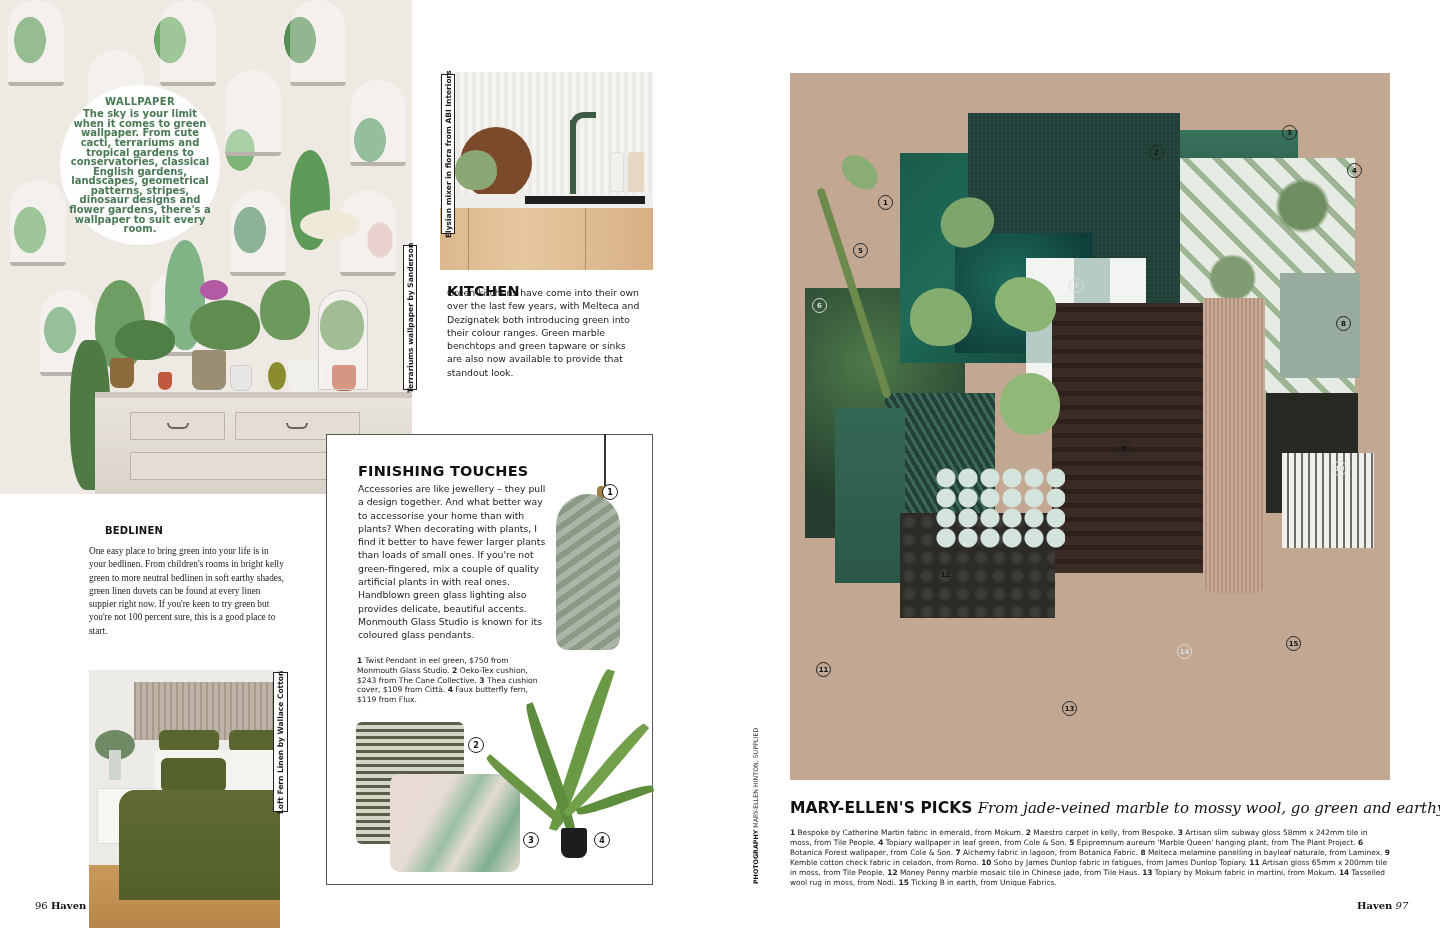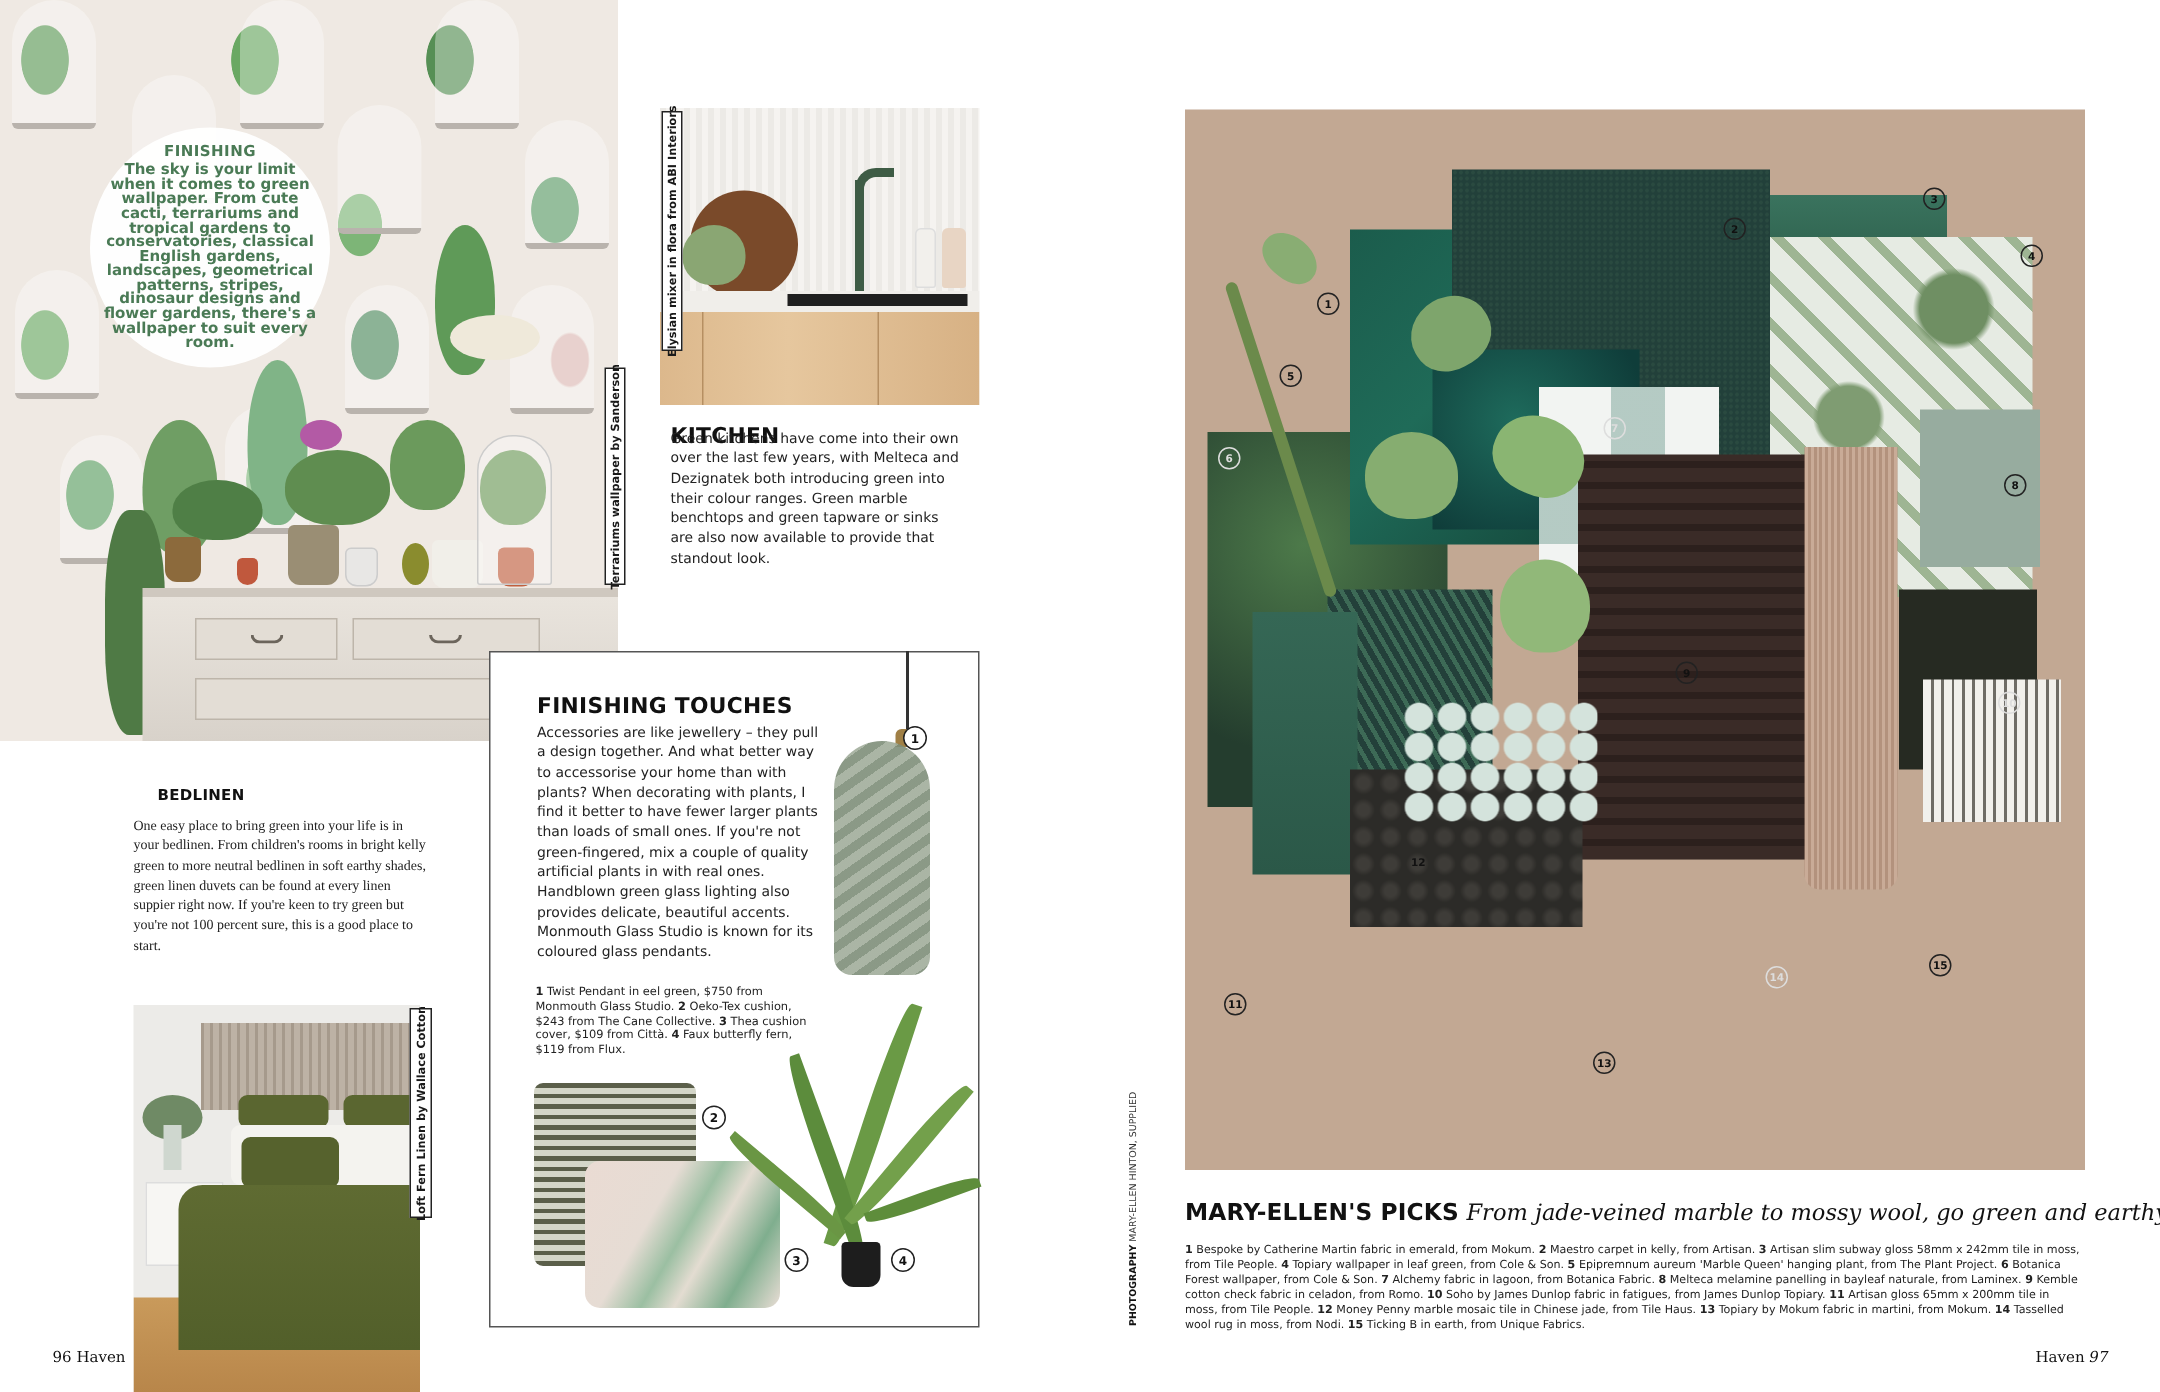--- a/index.html
+++ b/index.html
@@ -181,7 +181,7 @@
 </div>
 
 <div class="abs wallpaper-bubble">
-  <div class="bubble-title">FINISHING</div>
+  <div class="bubble-title">WALLPAPER</div>
   <div class="bubble-body">The sky is your limit when it comes to green wallpaper. From cute cacti, terrariums and tropical gardens to conservatories, classical English gardens, landscapes, geometrical patterns, stripes, dinosaur designs and flower gardens, there's a wallpaper to suit every room.</div>
 </div>
 

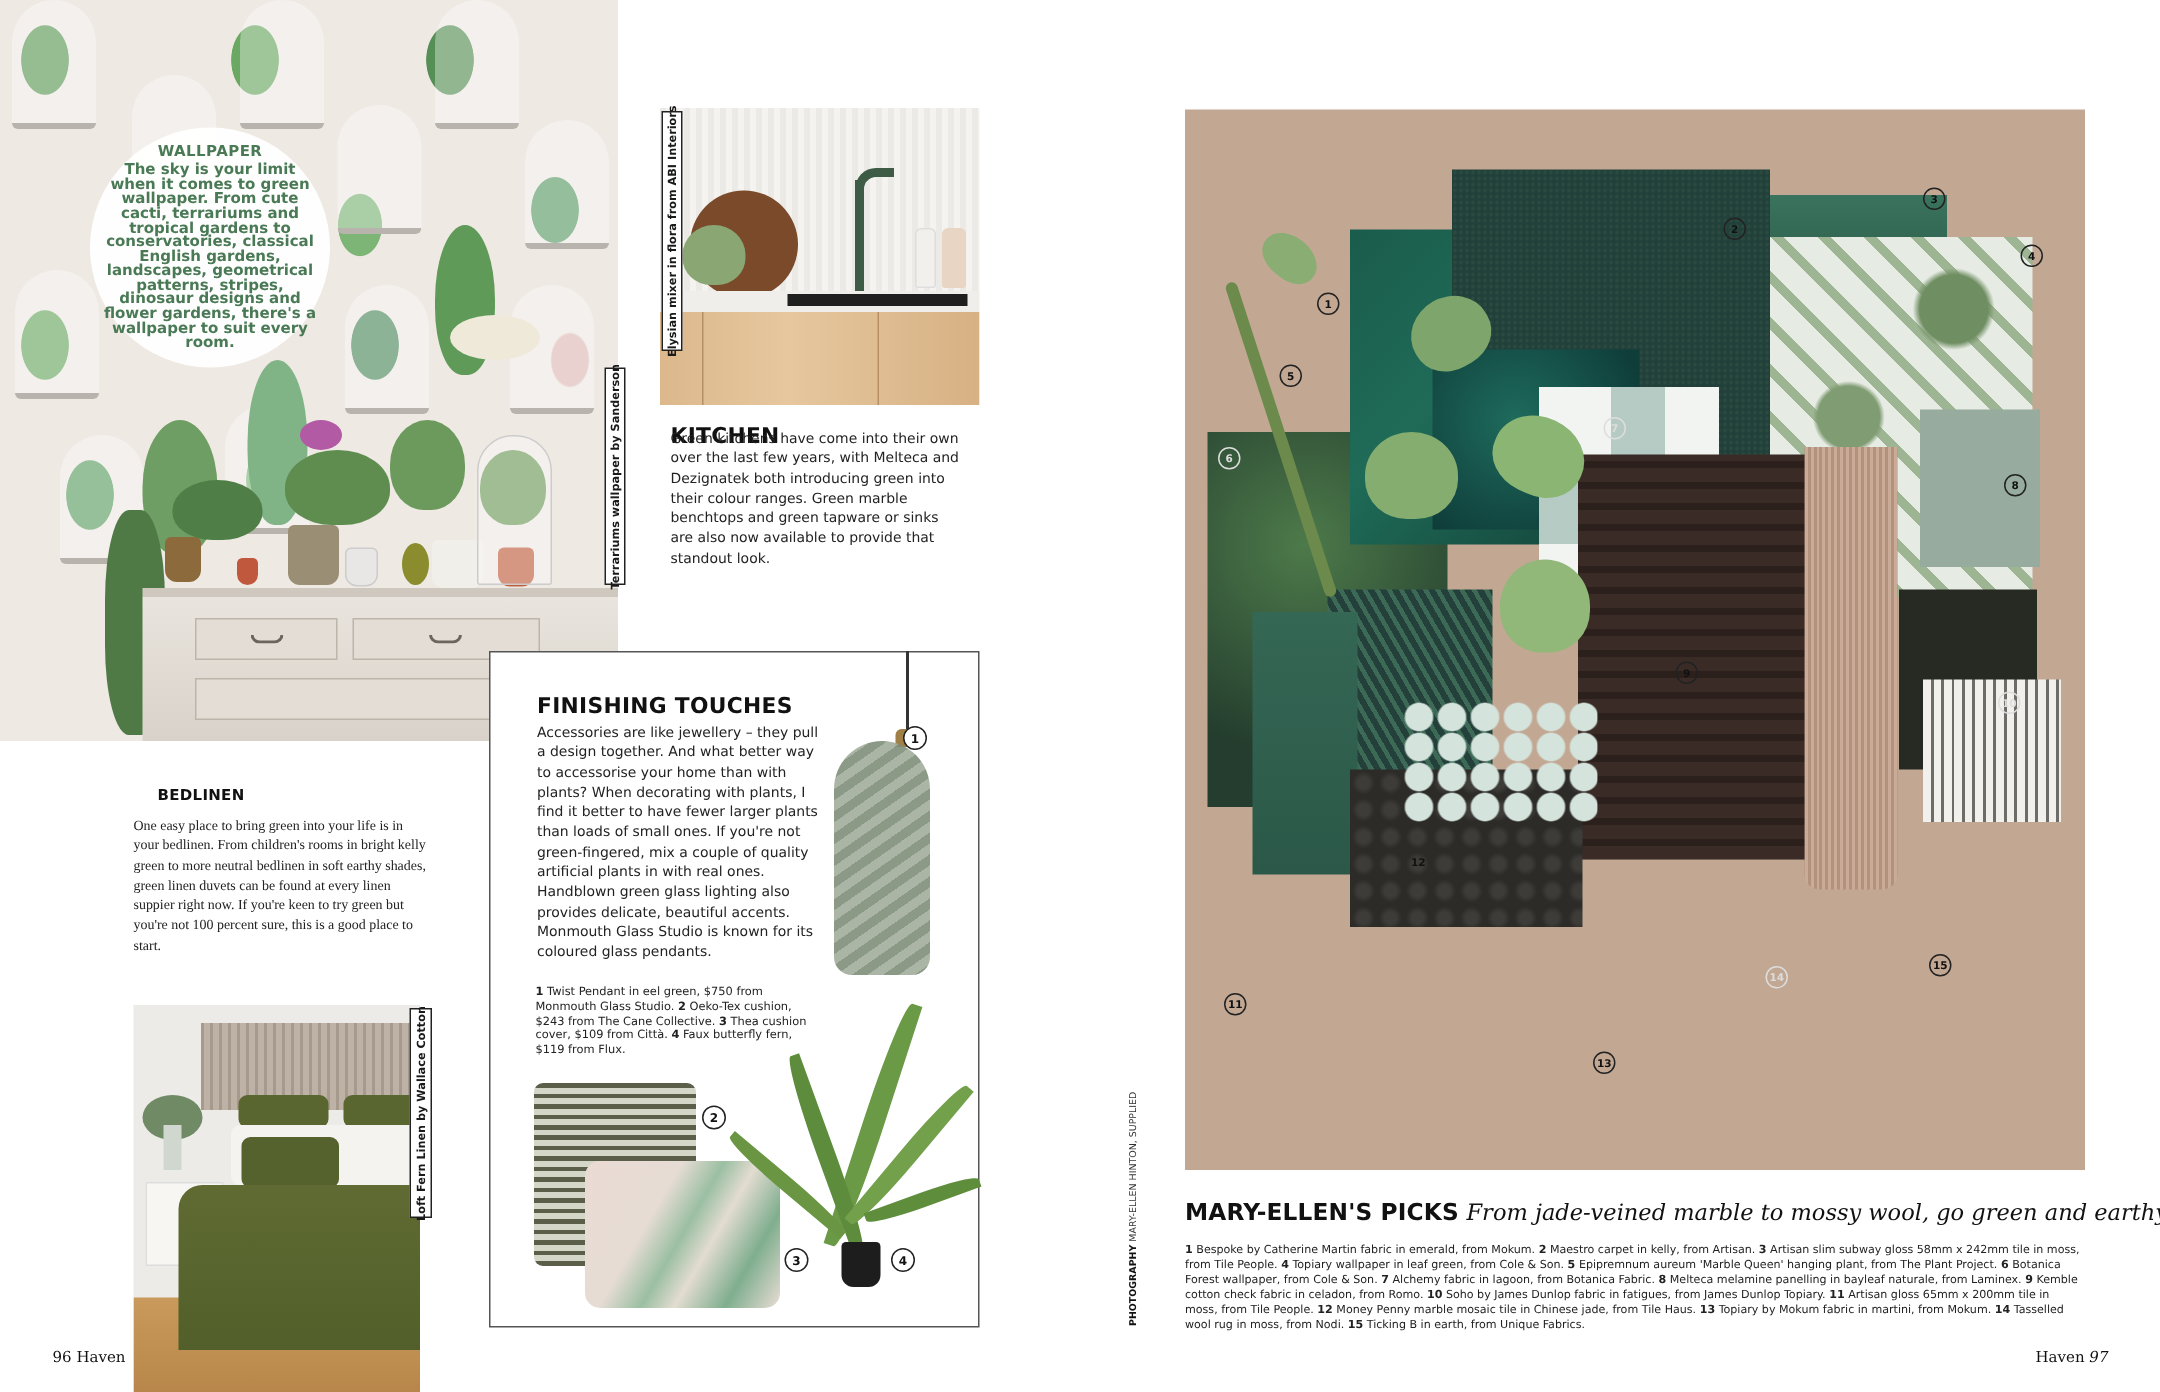--- a/index.html
+++ b/index.html
@@ -337,7 +337,7 @@
 
 <div class="abs picks-body">
   <b>1</b> <span>Bespoke by Catherine Martin fabric in emerald, from Mokum.</span>
-  <b>2</b> <span>Maestro carpet in kelly, from Artisan.</span>
+  <b>2</b> <span>Maestro carpet in kelly, from Bespoke.</span>
   <b>3</b> <span>Artisan slim subway gloss 58mm x 242mm tile in moss, from Tile People.</span>
   <b>4</b> <span>Topiary wallpaper in leaf green, from Cole &amp; Son.</span>
   <b>5</b> <span>Epipremnum aureum 'Marble Queen' hanging plant, from The Plant Project.</span>

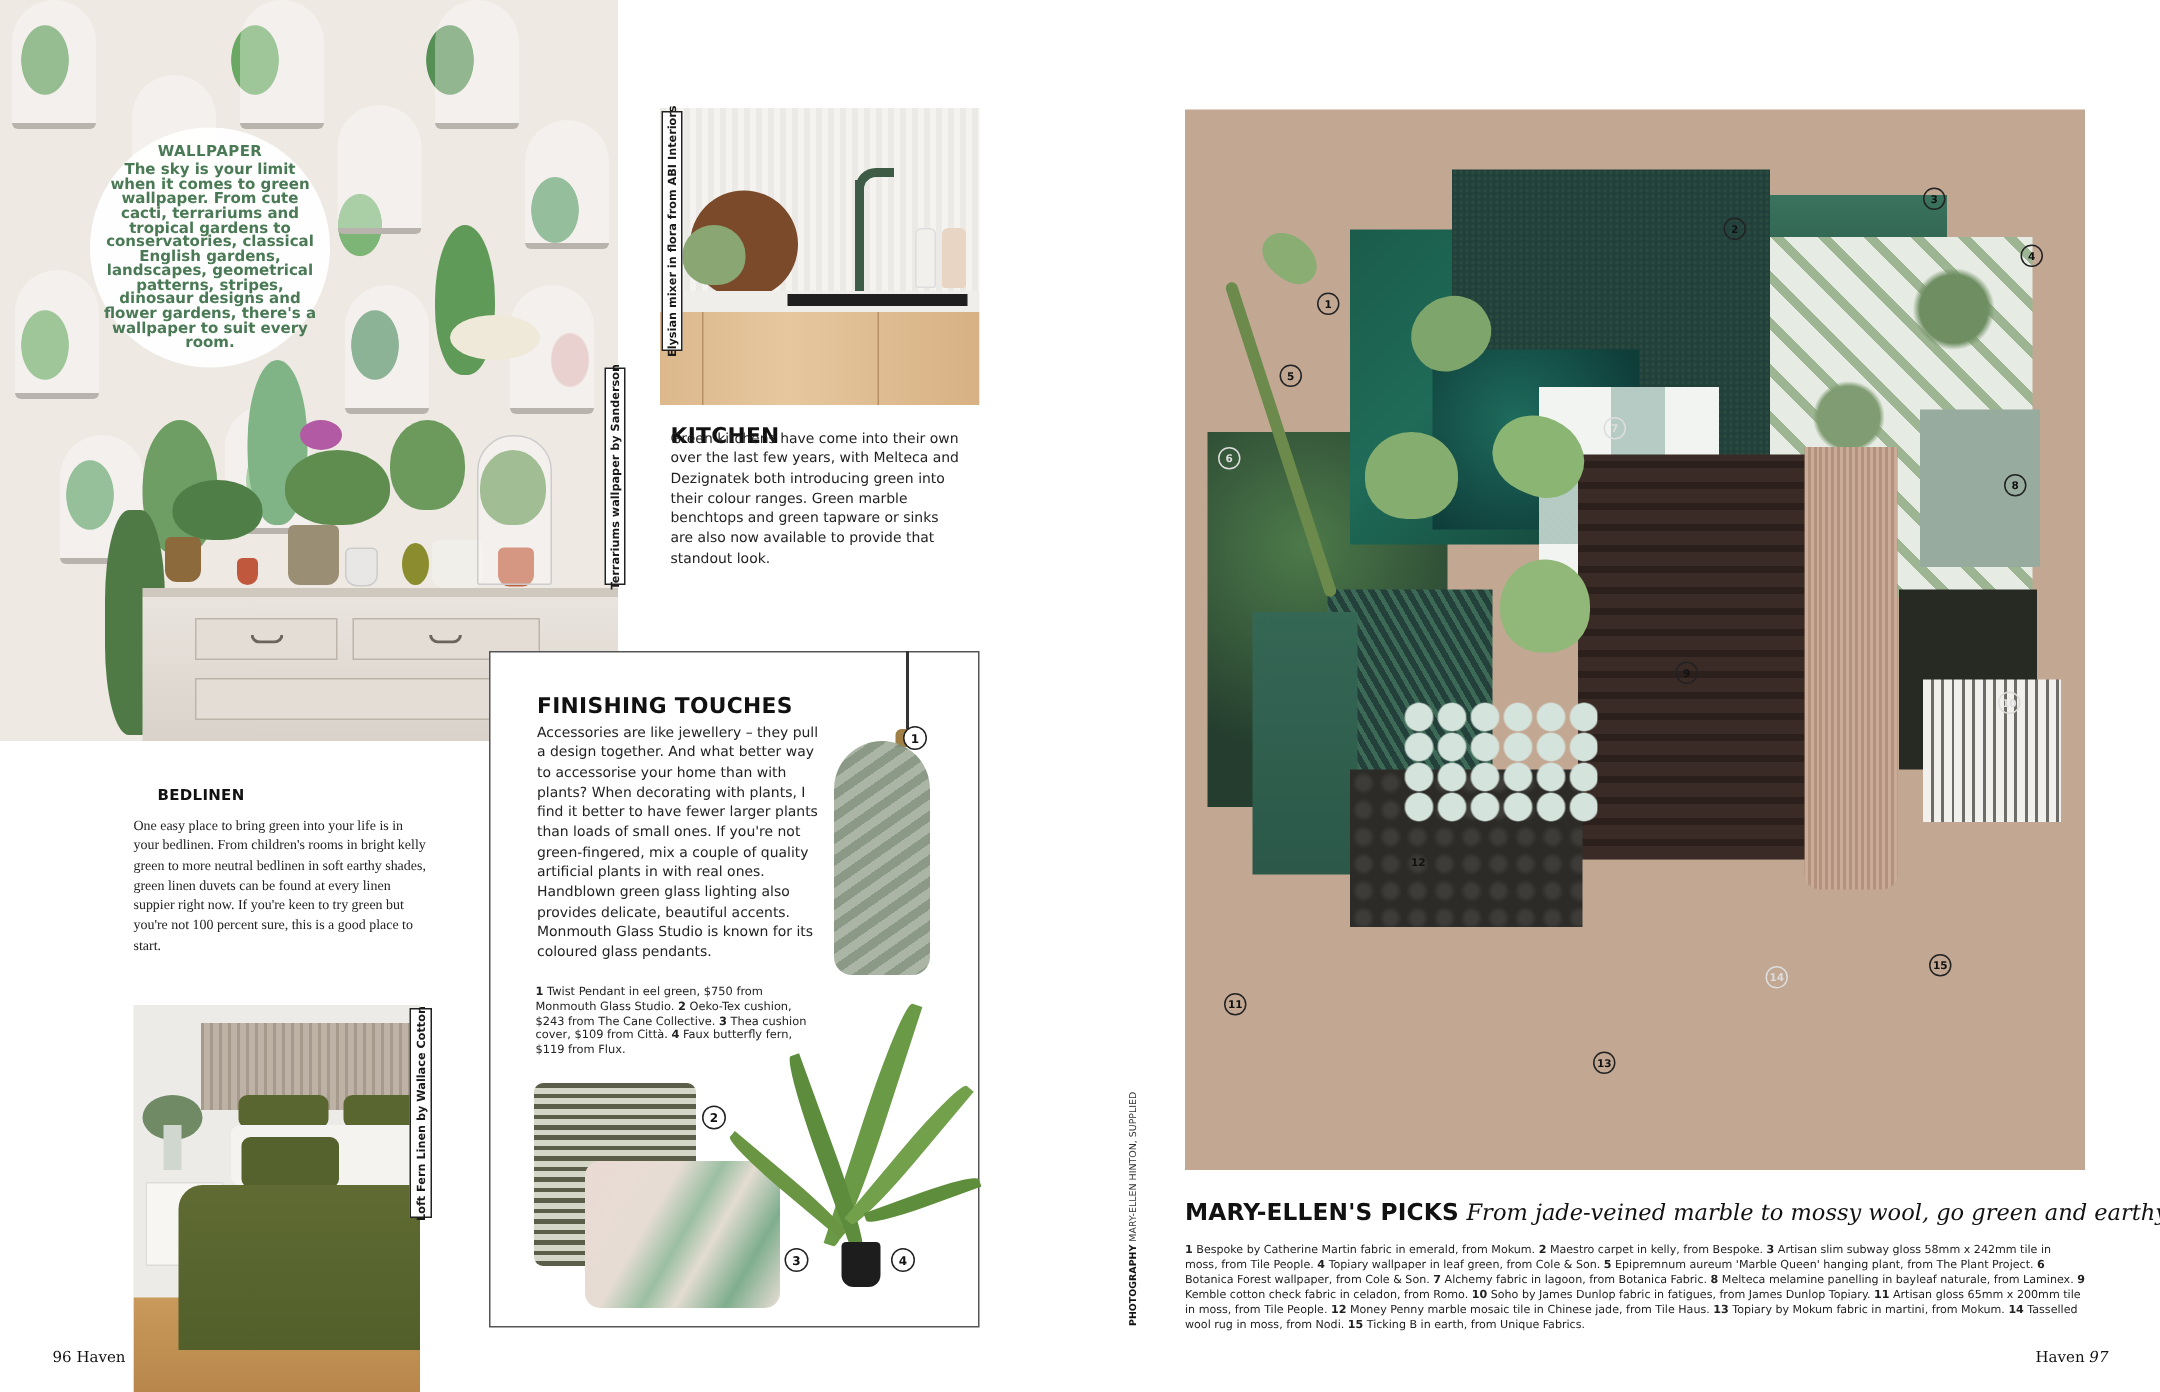--- a/index.html
+++ b/index.html
@@ -116,7 +116,7 @@
   .fern-pot { position: absolute; left: 561px; top: 828px; width: 26px; height: 30px; background: #1d1d1d; border-radius: 3px 3px 8px 8px; }
 
   .folio { font-family: "DejaVu Serif", serif; font-size: 10px; color: #111; }
-  .folio b { font-weight: normal; }
+  .folio b { font-weight: bold; }
 
   
   .moodboard { left: 790px; top: 73px; width: 600px; height: 707px; background: #c2a893; overflow: hidden; }

